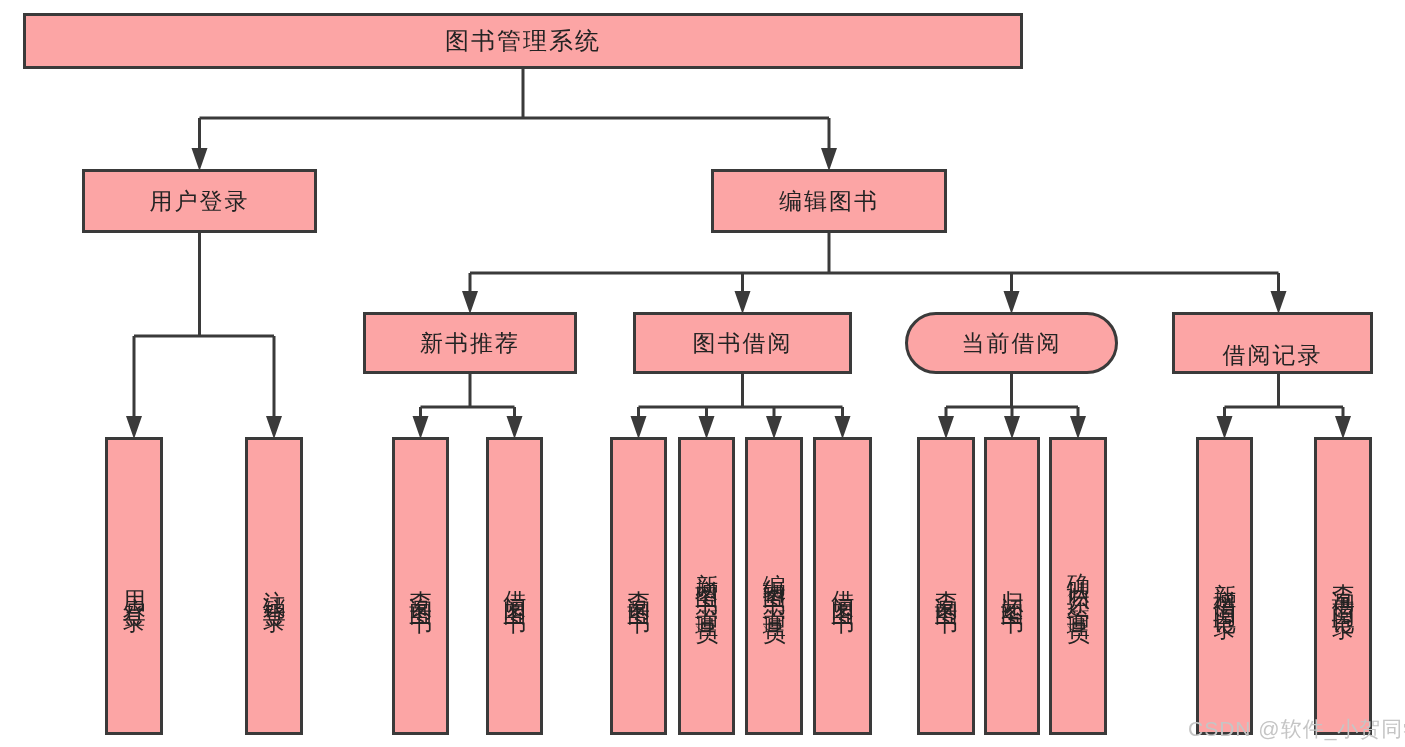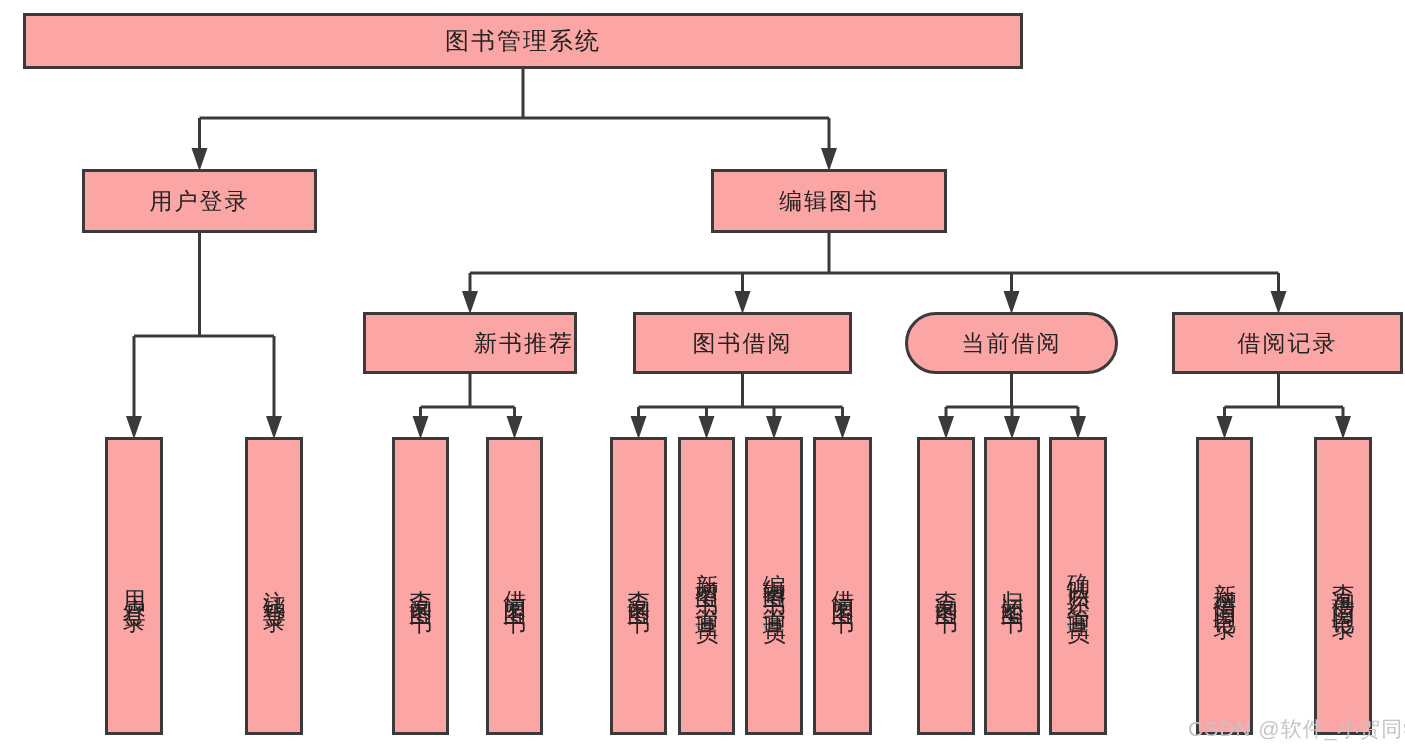--- a/index.html
+++ b/index.html
@@ -47,7 +47,7 @@
     <div class="node h" style="left: 711px; top: 169px; width: 236px; height: 64px; border-color: rgb(58, 58, 58);">
       <span class="label" style="color: rgb(35, 35, 35);">编辑图书</span>
     </div>
-    <div class="node h" style="left: 363px; top: 312px; width: 214px; height: 62px; border-color: rgb(58, 58, 58); justify-content: flex-end;">
+    <div class="node h" style="left: 363px; top: 312px; width: 214px; height: 62px; border-color: rgb(58, 58, 58);">
       <span class="label" style="color: rgb(35, 35, 35);">新书推荐</span>
     </div>
     <div class="node h" style="left: 633px; top: 312px; width: 219px; height: 62px; border-color: rgb(58, 58, 58);">

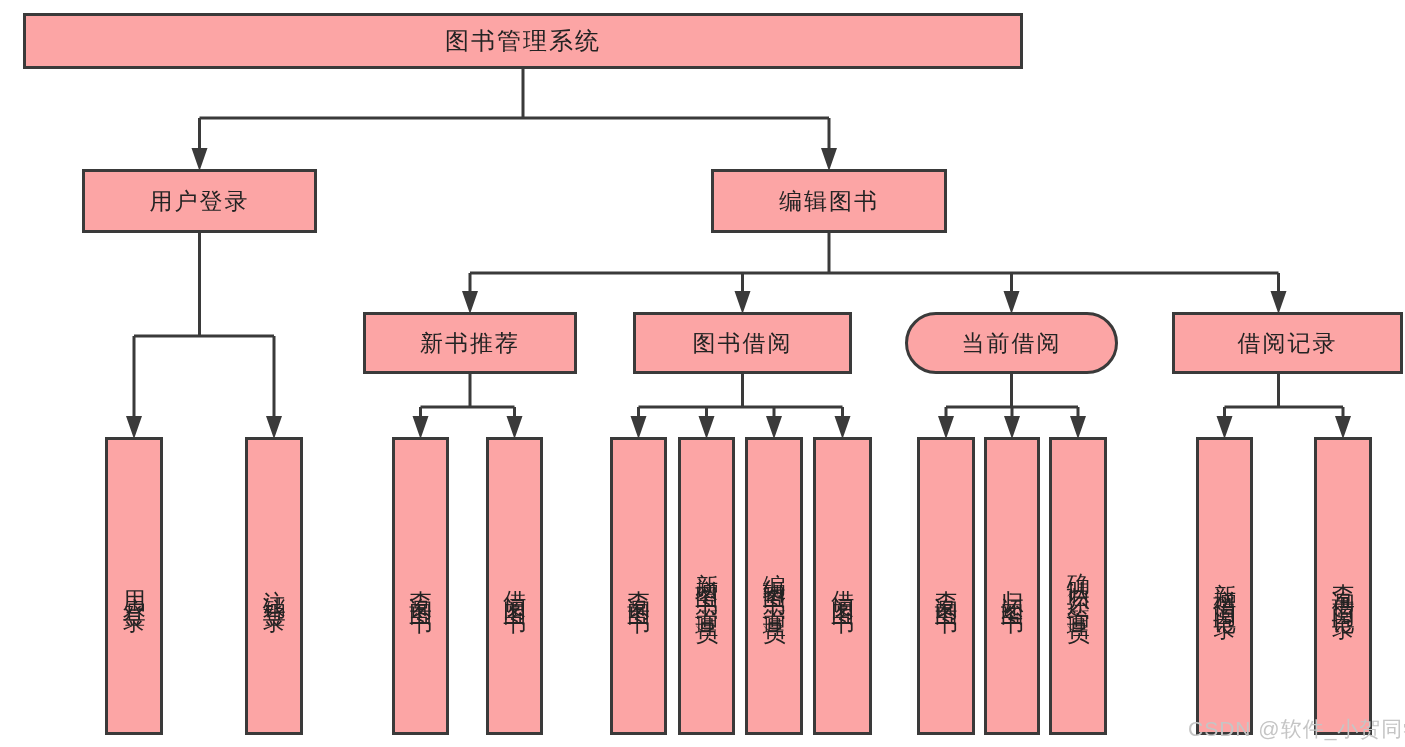--- a/index.html
+++ b/index.html
@@ -56,7 +56,7 @@
     <div class="node h" style="left: 905px; top: 312px; width: 213px; height: 62px; border-color: rgb(58, 58, 58); border-radius: 31px;">
       <span class="label" style="color: rgb(35, 35, 35);">当前借阅</span>
     </div>
-    <div class="node h" style="left: 1172px; top: 312px; width: 231px; height: 62px; border-color: rgb(58, 58, 58);">
+    <div class="node h" style="left: 1172px; top: 312px; width: 201px; height: 62px; border-color: rgb(58, 58, 58); align-items: flex-end;">
       <span class="label" style="color: rgb(35, 35, 35);">借阅记录</span>
     </div>
     <div class="node v" style="left: 105px; top: 437px; width: 58px; height: 298px; border-color: rgb(58, 58, 58);">

